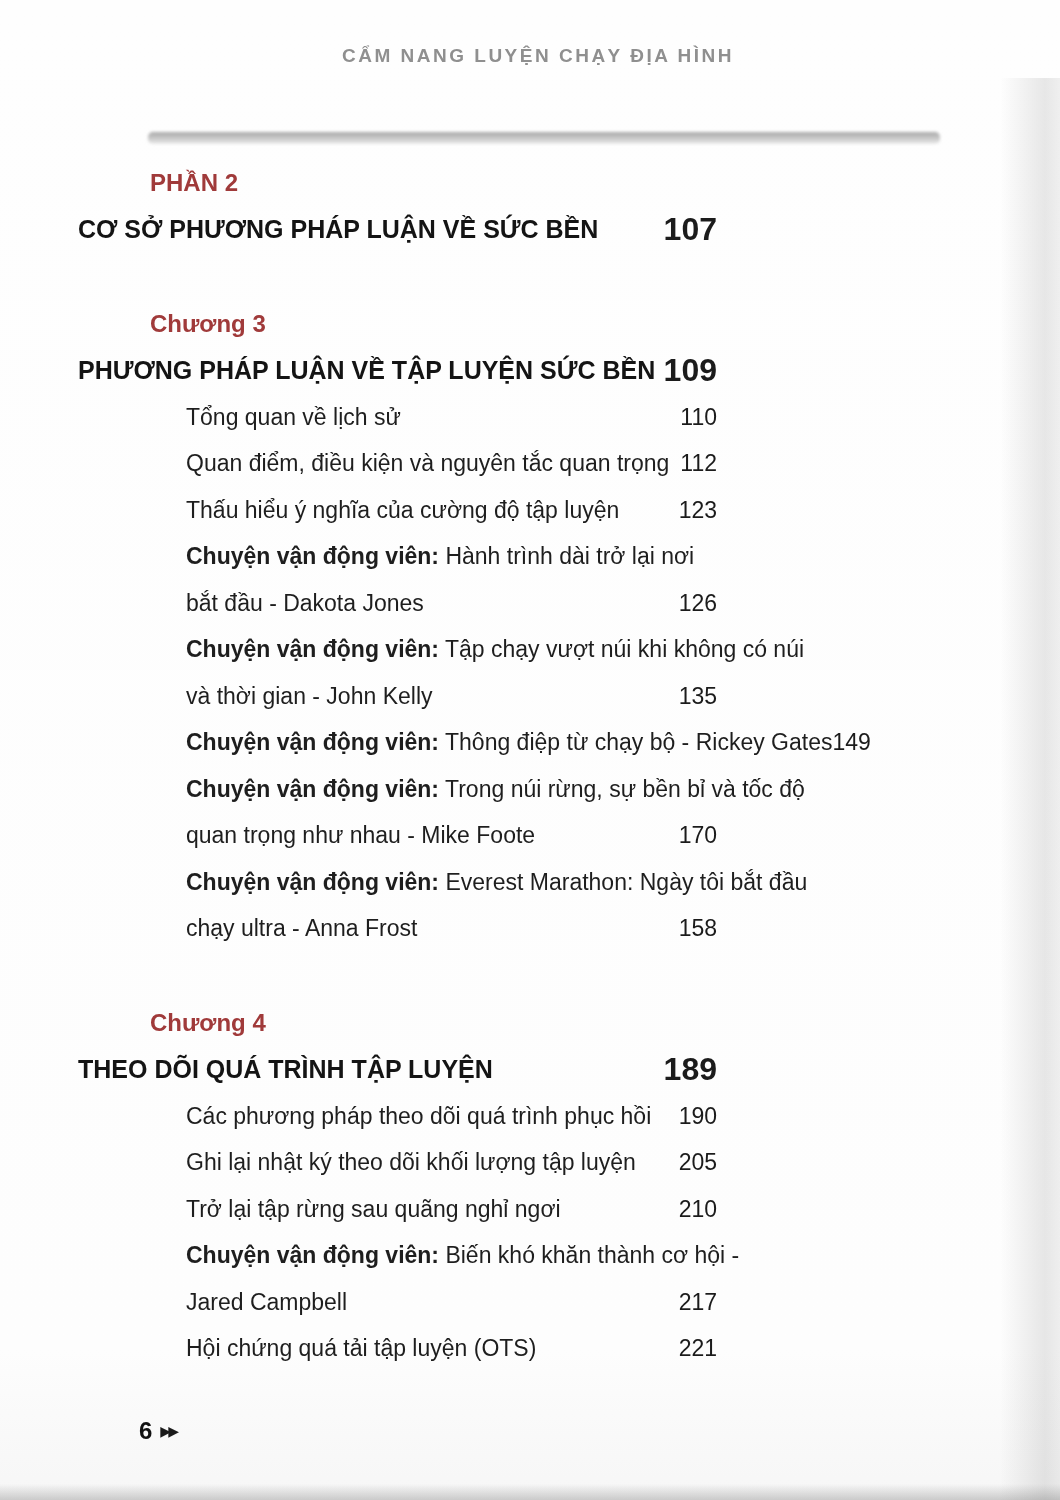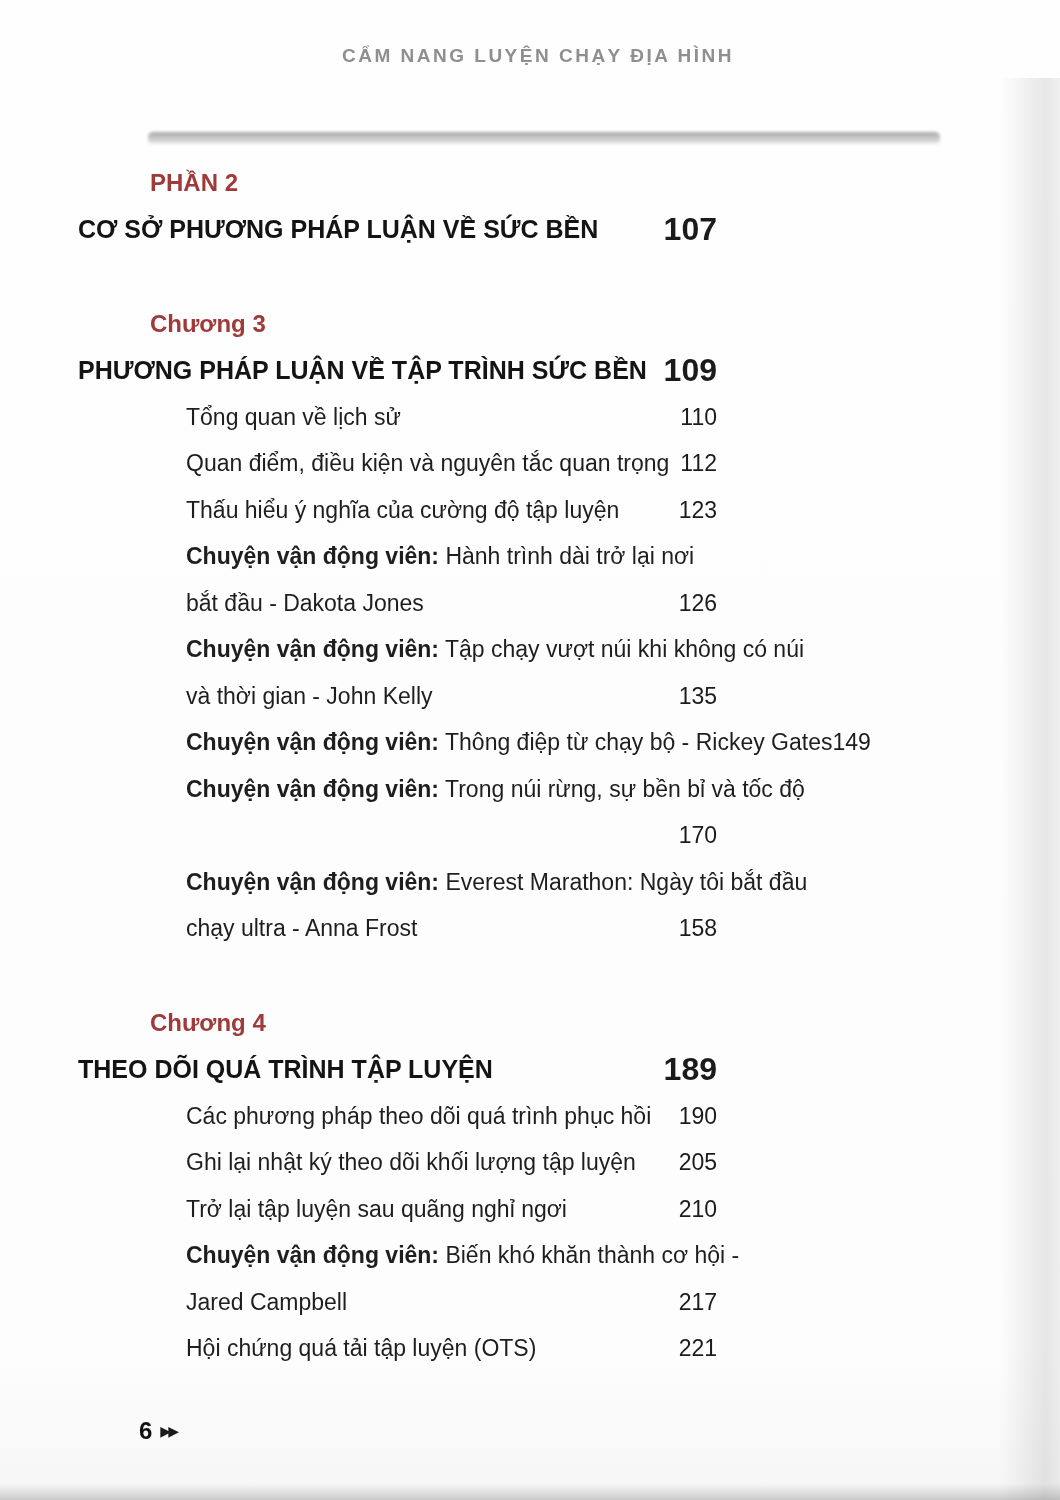--- a/index.html
+++ b/index.html
@@ -90,7 +90,7 @@
         <span>Chương 3</span>
       </div>
       <div class="row chapter-title">
-        <span>PHƯƠNG PHÁP LUẬN VỀ TẬP TRÌNH SỨC BỀN</span>
+        <span>PHƯƠNG PHÁP LUẬN VỀ TẬP LUYỆN SỨC BỀN</span>
         <span class="pg">109</span>
       </div>
       <div class="row entry">

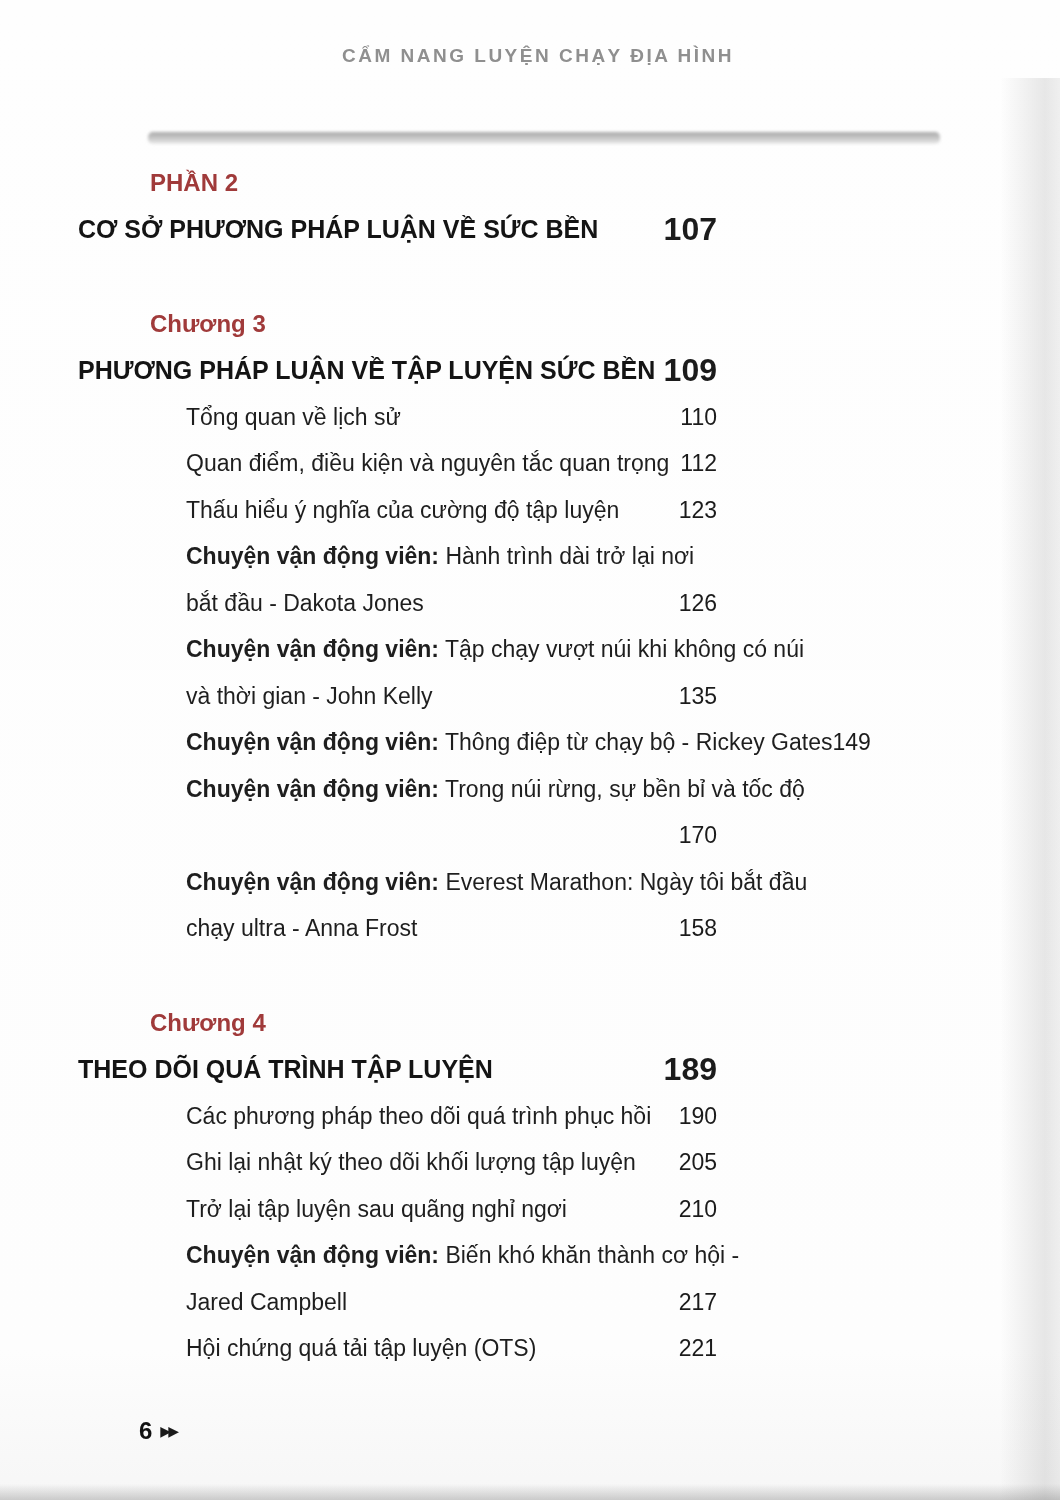--- a/index.html
+++ b/index.html
@@ -127,6 +127,7 @@
         <span><span class="prefix">Chuyện vận động viên:</span> Trong núi rừng, sự bền bỉ và tốc độ</span>
       </div>
       <div class="row cont">
+        <span>quan trọng như nhau - Mike Foote</span>
         <span class="pg">170</span>
       </div>
       <div class="row story">

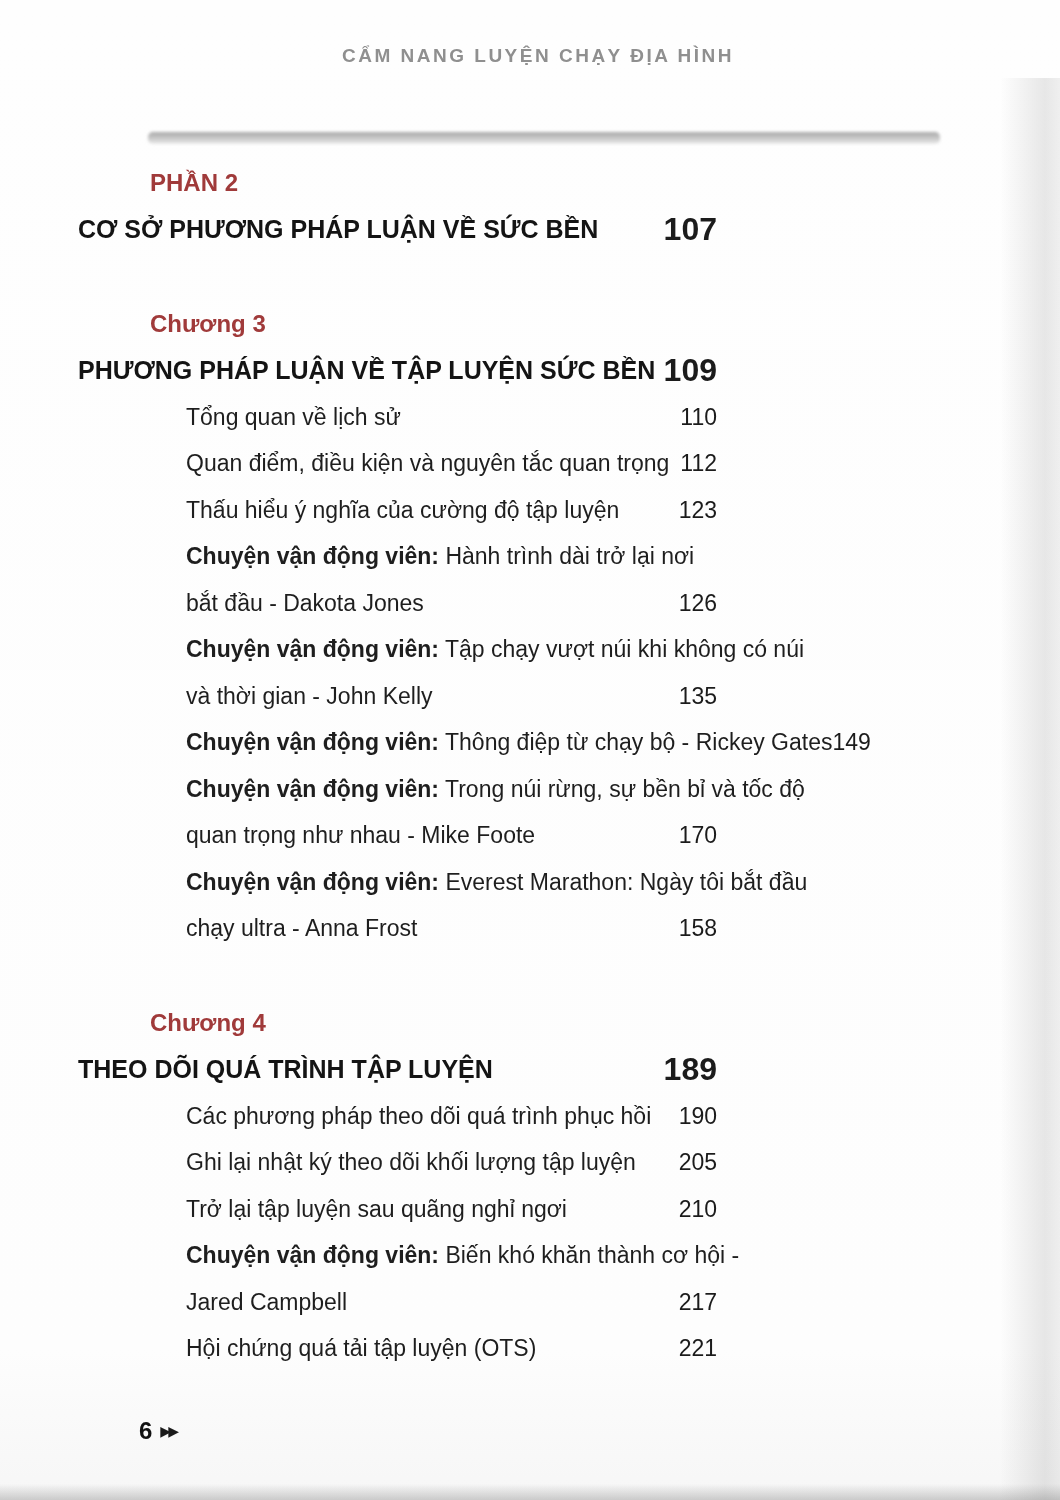--- a/index.html
+++ b/index.html
@@ -154,7 +154,7 @@
         <span class="pg">205</span>
       </div>
       <div class="row entry">
-        <span>Trở lại tập luyện sau quãng nghỉ ngơi</span>
+        <span>Trở lại tập rừng sau quãng nghỉ ngơi</span>
         <span class="pg">210</span>
       </div>
       <div class="row story">

